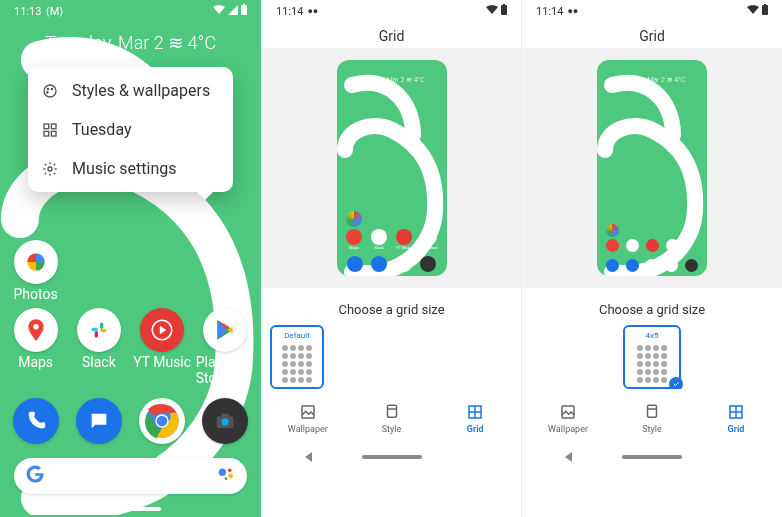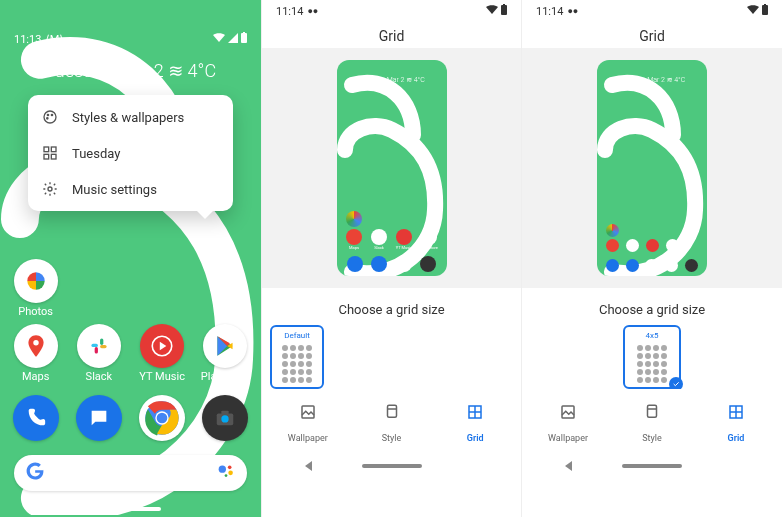--- a/index.html
+++ b/index.html
@@ -12,7 +12,7 @@
 
 .home-bg { position: absolute; inset: 0; background: #4dc87e; overflow: hidden; }
 .home-bg svg { position: absolute; inset: 0; }
-.status-bar { position: relative; display: flex; justify-content: space-between; align-items: center; padding: 4px 14px; color: #fff; font-size: 11px; z-index: 10; margin-top: 28px; }
+.status-bar { position: relative; display: flex; justify-content: space-between; align-items: center; padding: 4px 14px; color: #fff; font-size: 11px; z-index: 10; }
 .status-left { display: flex; align-items: center; gap: 4px; }
 .status-right { display: flex; align-items: center; gap: 3px; }
 .date-weather { position: relative; color: #fff; text-align: center; padding: 10px 0 6px; font-size: 18px; font-weight: 300; z-index: 5; }

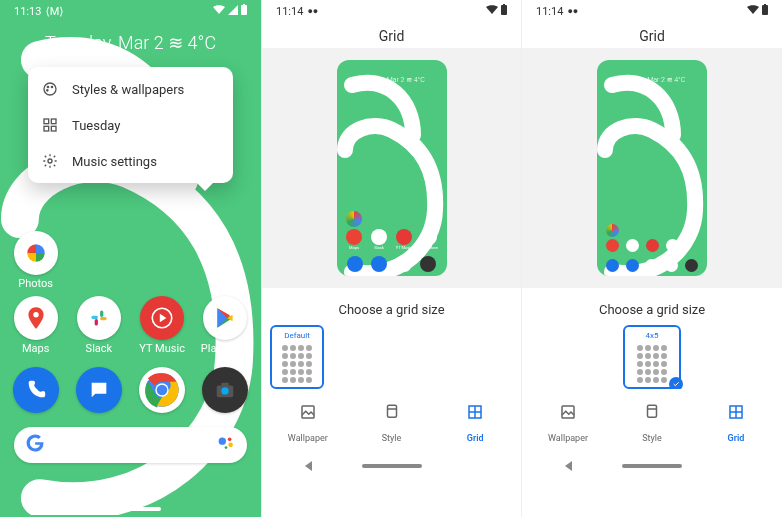--- a/index.html
+++ b/index.html
@@ -19,7 +19,7 @@
 
 .popup-menu { position: relative; background: #fff; border-radius: 10px; margin: 8px 28px 0 28px; box-shadow: 0 8px 20px rgba(0,0,0,0.2); z-index: 20; padding: 4px 0; }
 .popup-menu::after { content: ""; position: absolute; right: 20px; bottom: -8px; border: 8px solid transparent; border-top-color: #fff; border-bottom: none; }
-.menu-item { display: flex; align-items: center; gap: 14px; padding: 10px 14px; font-size: 13px; color: #333; cursor: pointer; }
+.menu-item { display: flex; align-items: center; gap: 14px; padding: 10px 14px; font-size: 16px; color: #333; cursor: pointer; }
 .menu-item .mi-icon { width: 16px; height: 16px; display: flex; align-items: center; justify-content: center; }
 
 .icon-row { position: relative; z-index: 5; display: flex; padding: 48px 6px 0 6px; gap: 4px; }

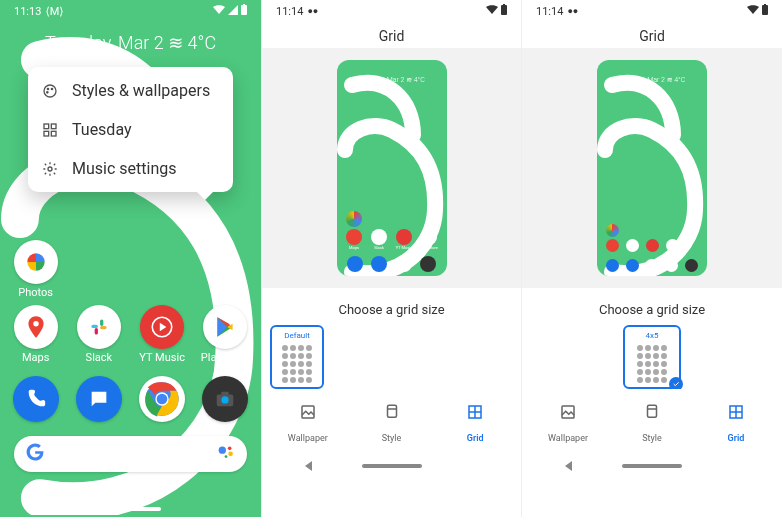--- a/index.html
+++ b/index.html
@@ -27,7 +27,7 @@
 .icon-row.row2 { padding-top: 6px; }
 .app { flex: 1; display: flex; flex-direction: column; align-items: center; gap: 2px; }
 .app-icon { width: 44px; height: 44px; border-radius: 50%; background: #fff; display: flex; align-items: center; justify-content: center; box-shadow: 0 1px 3px rgba(0,0,0,0.2); }
-.app-label { font-size: 11px; color: #fff; }
+.app-label { font-size: 14px; color: #fff; }
 
 .dock { position: relative; z-index: 5; display: flex; padding: 12px 6px 0 6px; gap: 4px; }
 .dock .app-icon { width: 46px; height: 46px; }

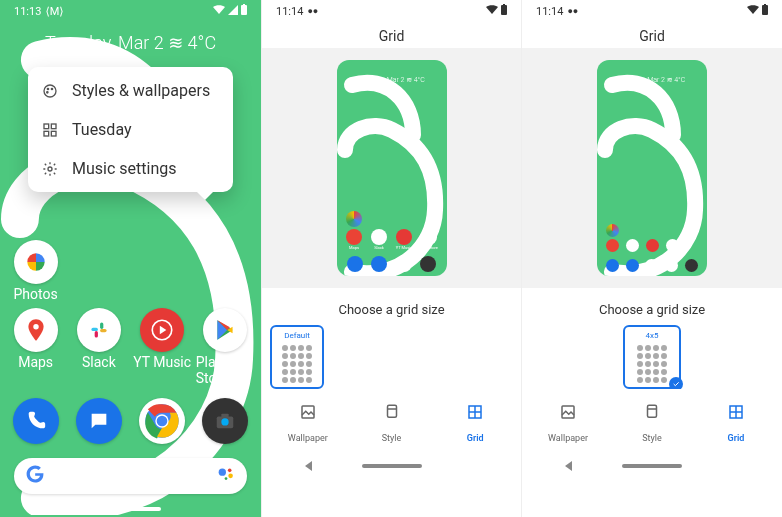--- a/index.html
+++ b/index.html
@@ -68,7 +68,7 @@
 .grid-opt .check svg { width: 8px; height: 8px; }
 
 .bottom-tabs { display: flex; justify-content: space-around; padding: 14px 4px 10px; }
-.btab { display: flex; flex-direction: column; align-items: center; gap: 12px; cursor: pointer; flex: 1; }
+.btab { display: flex; flex-direction: column; align-items: center; gap: 3px; cursor: pointer; flex: 1; }
 .btab-icon { width: 18px; height: 18px; display: flex; align-items: center; justify-content: center; }
 .btab-label { font-size: 9px; color: #666; }
 .btab.active .btab-label { color: #1a73e8; font-weight: 600; }

